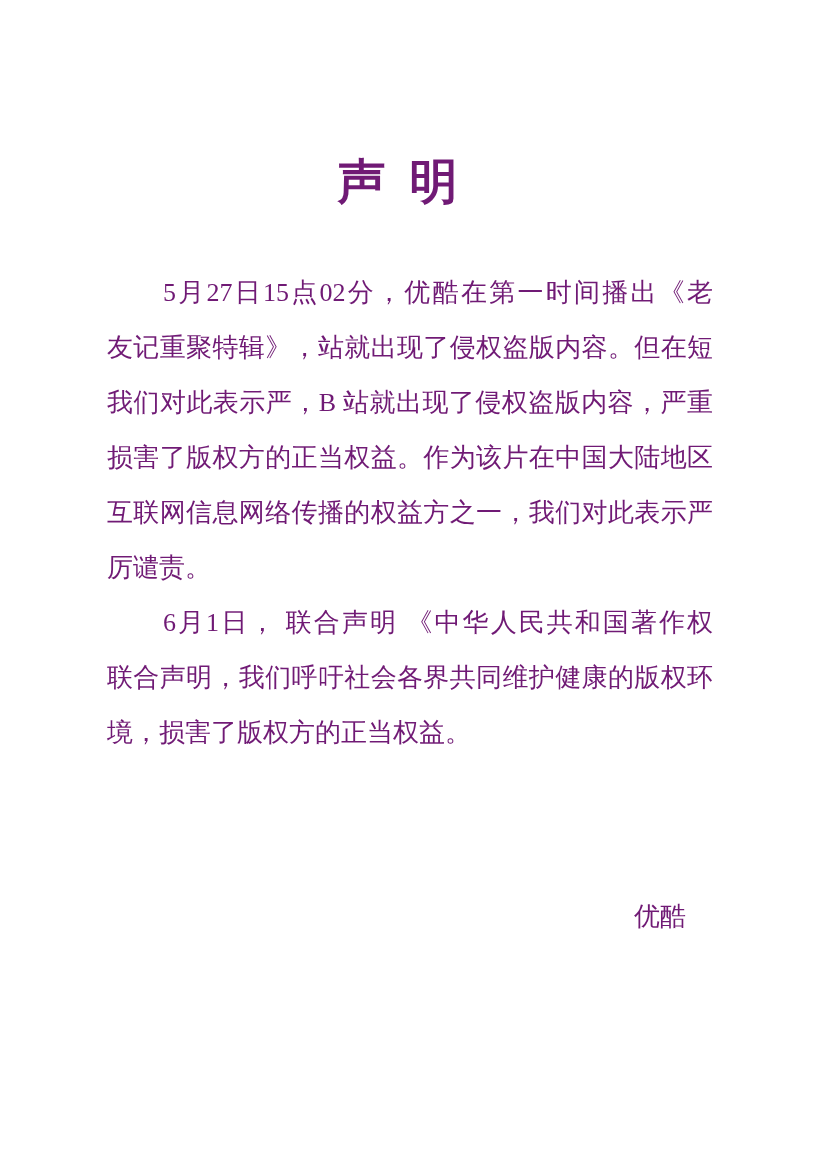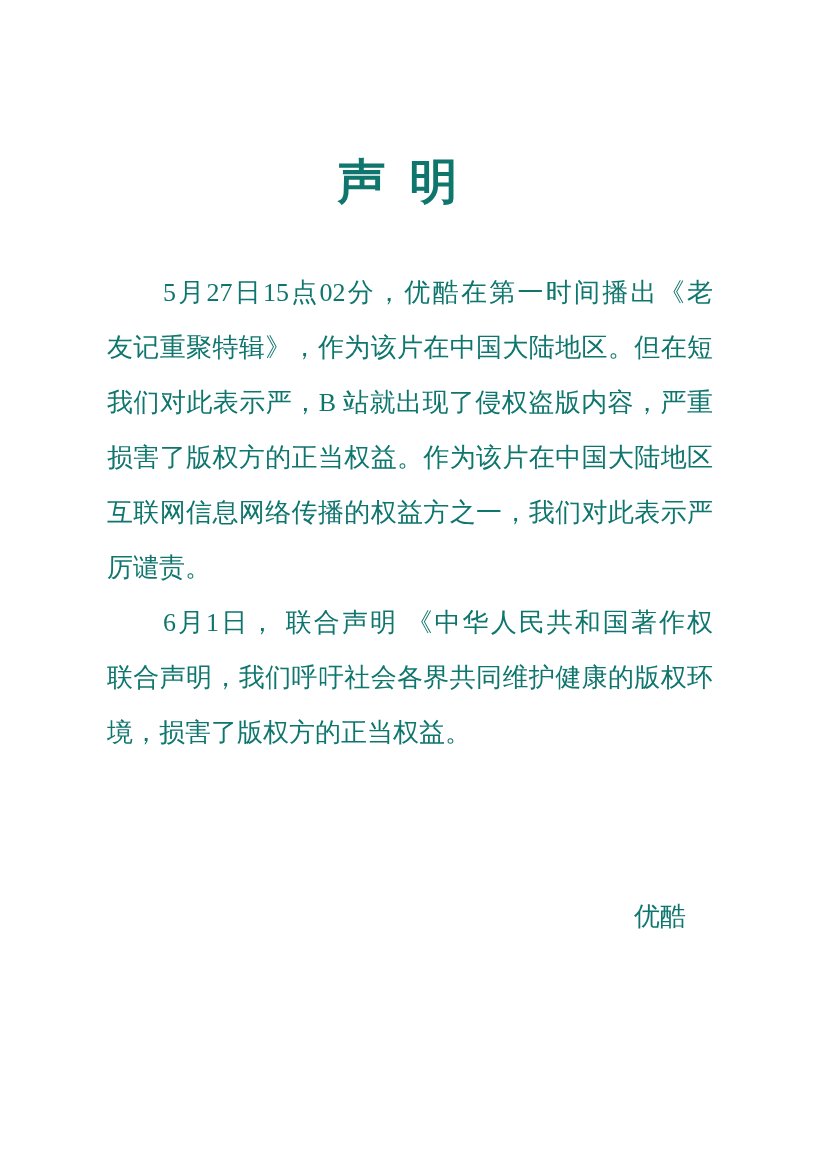--- a/index.html
+++ b/index.html
@@ -14,7 +14,7 @@
     background: #ffffff;
     overflow: hidden;
     font-family: "Liberation Serif", serif;
-    color: #0f766e;
+    color: #701a75;
   }
   .title {
     position: absolute;

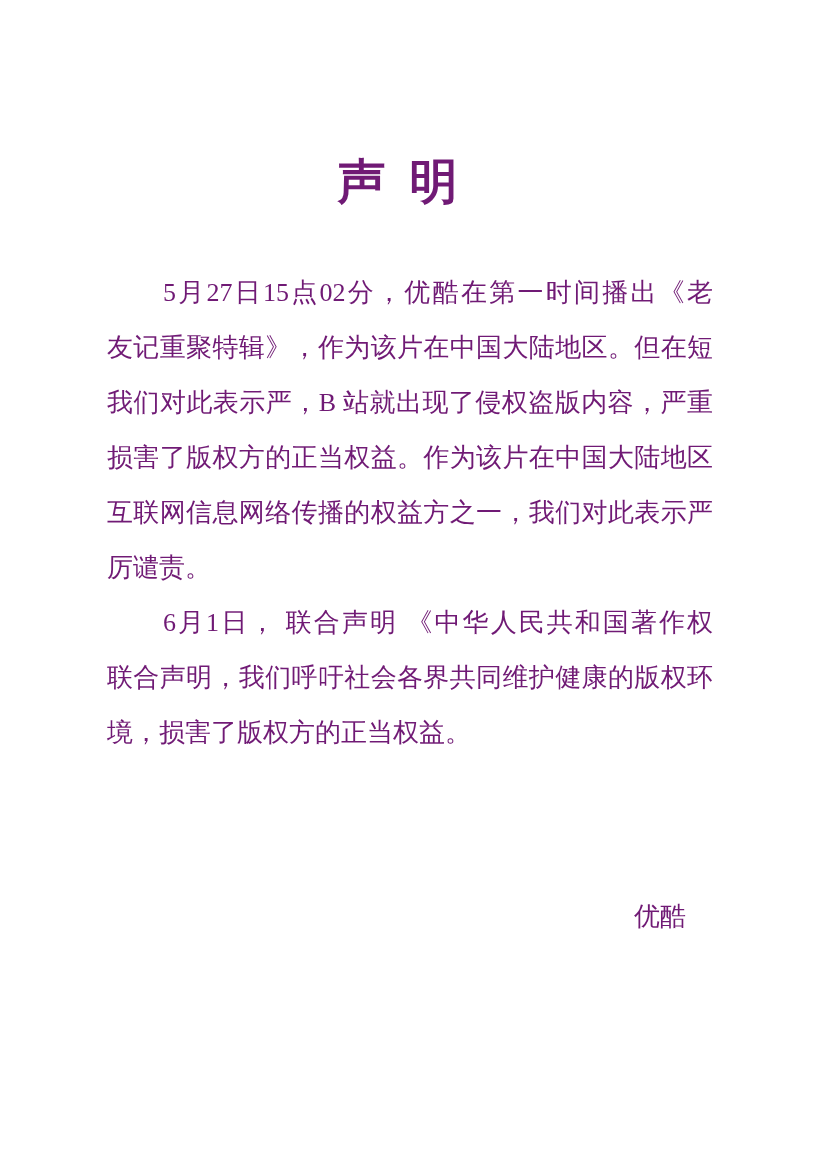--- a/index.html
+++ b/index.html
@@ -78,7 +78,7 @@
   <div class="body-block">
 
     <div class="line first fill">5月27日15点02分，优酷在第一时间播出《老</div>
-    <div class="line fill">友记重聚特辑》，作为该片在中国大陆地区。但在短</div>
+    <div class="line fill">友记重聚特辑》，站就出现了侵权盗版内容。但在短</div>
     <div class="line fill">我们对此表示严，B 站就出现了侵权盗版内容，严重</div>
     <div class="line fill">损害了版权方的正当权益。作为该片在中国大陆地区</div>
     <div class="line fill">互联网信息网络传播的权益方之一，我们对此表示严</div>

